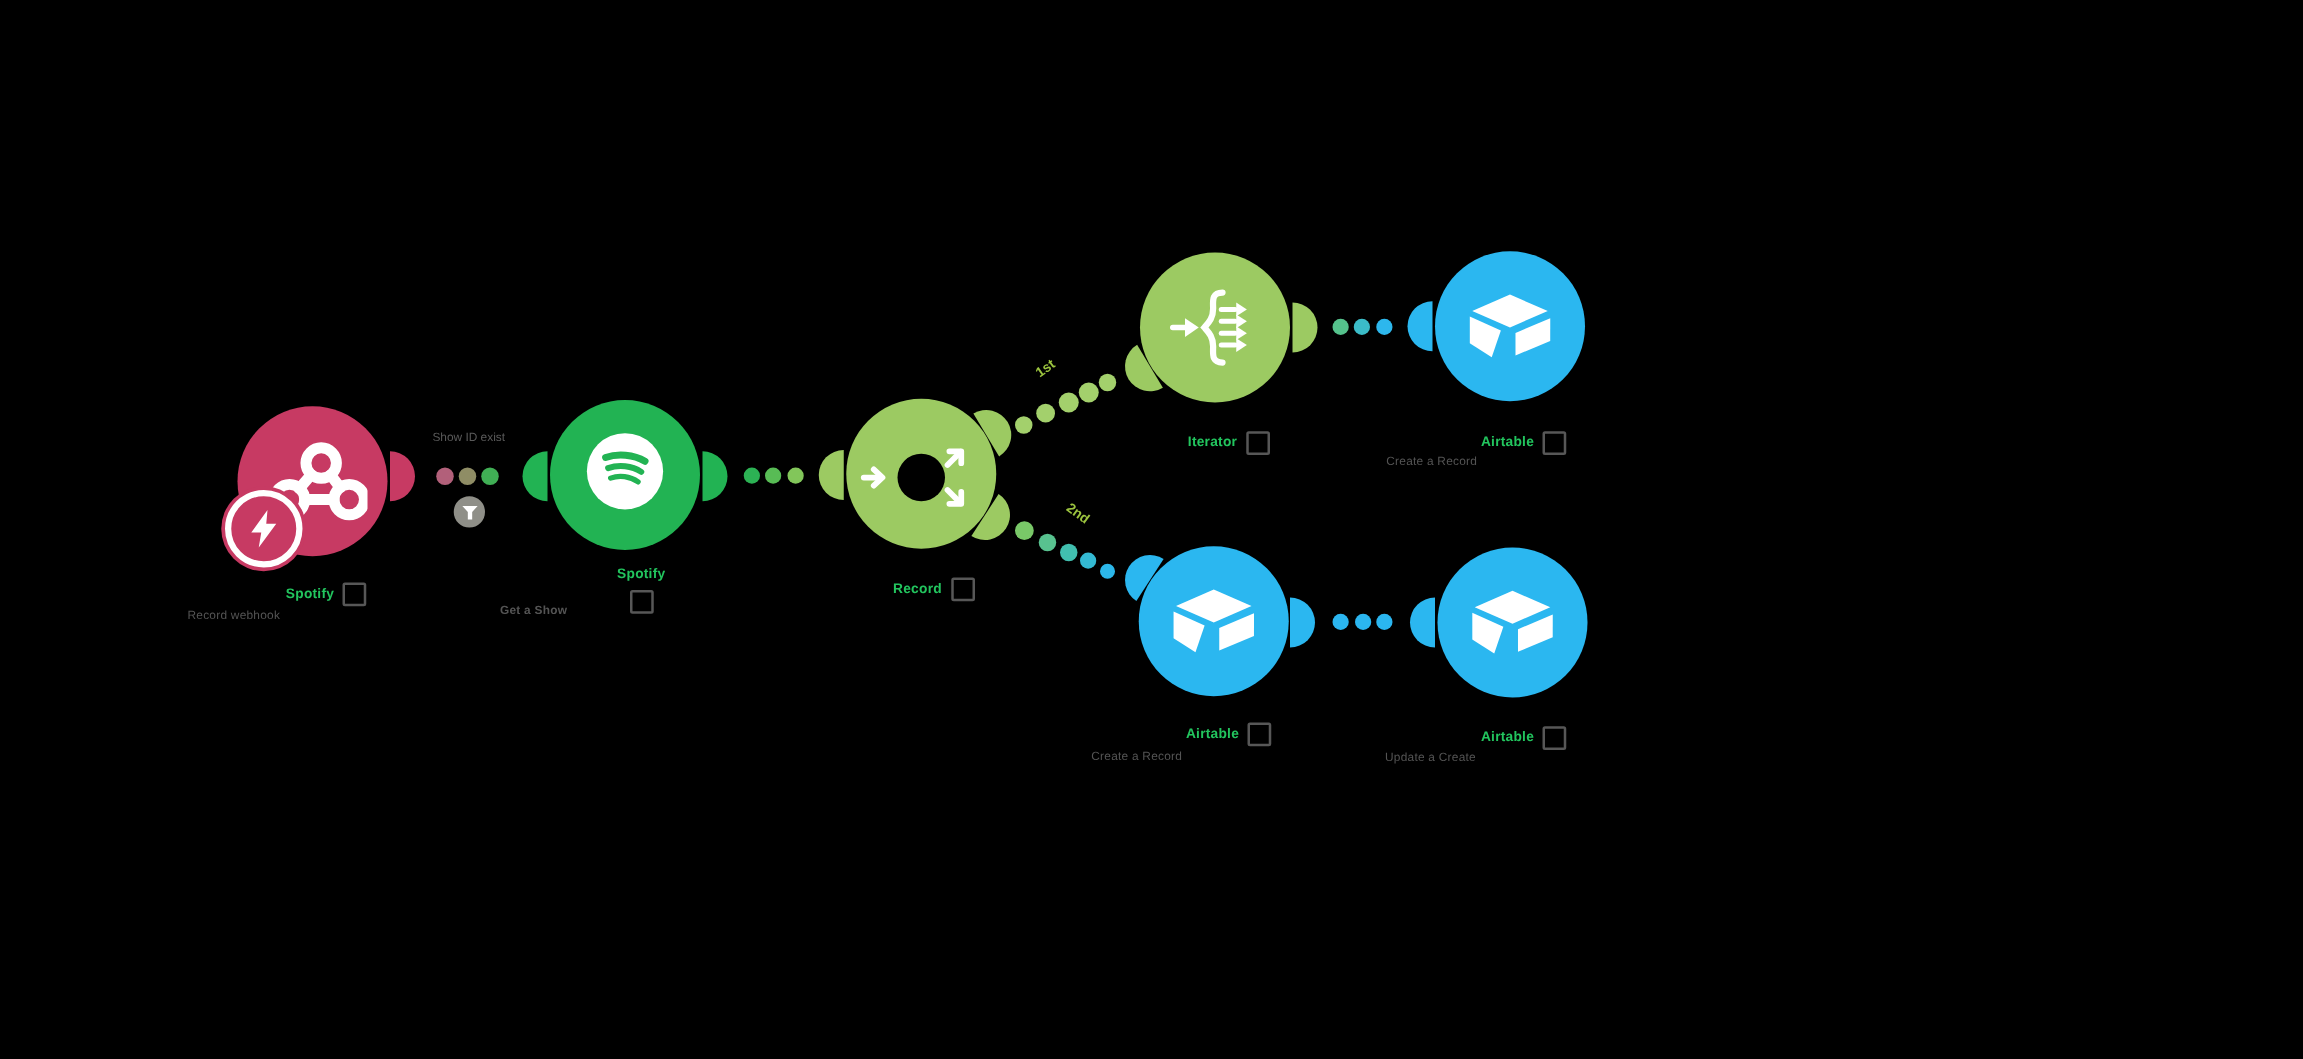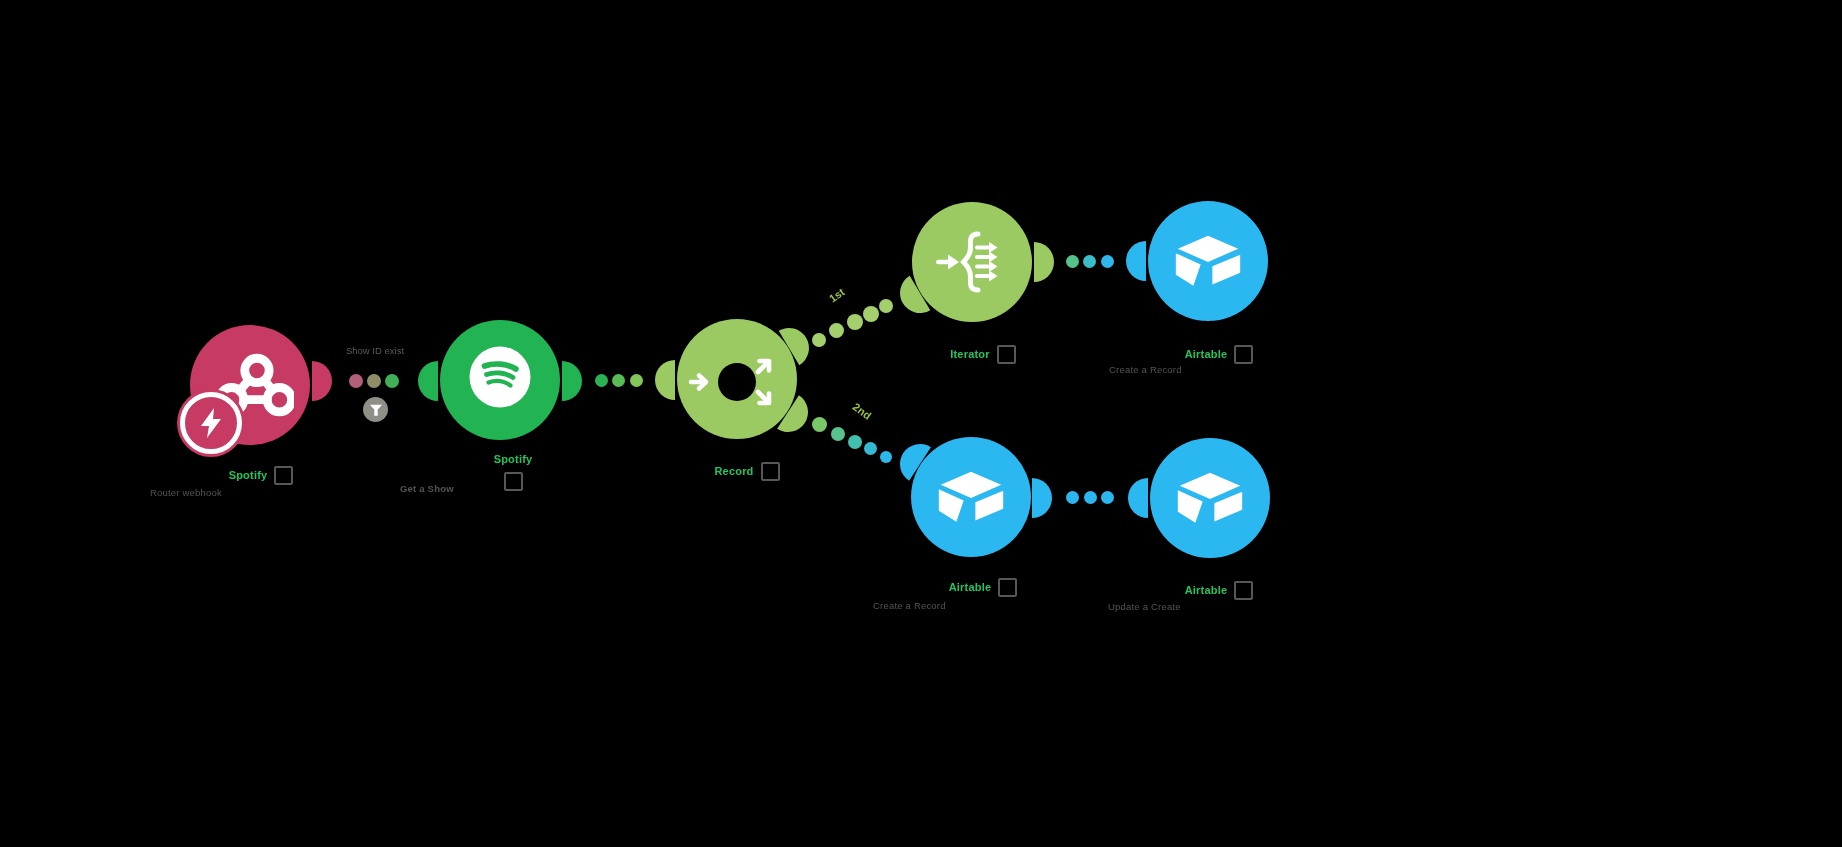--- a/index.html
+++ b/index.html
@@ -103,7 +103,7 @@
     <span class="mname">Spotify</span>
     <span class="mcheck"></span>
   </div>
-  <div class="msub" style="left:150px;top:487px;">Router webhook</div>
+  <div class="msub" style="left:150px;top:487px;">Record webhook</div>
 
   <div class="module" style="left:440px;top:320px;background:#22B353;">
     <svg width="120" height="120" viewBox="-60 -60 120 120">

